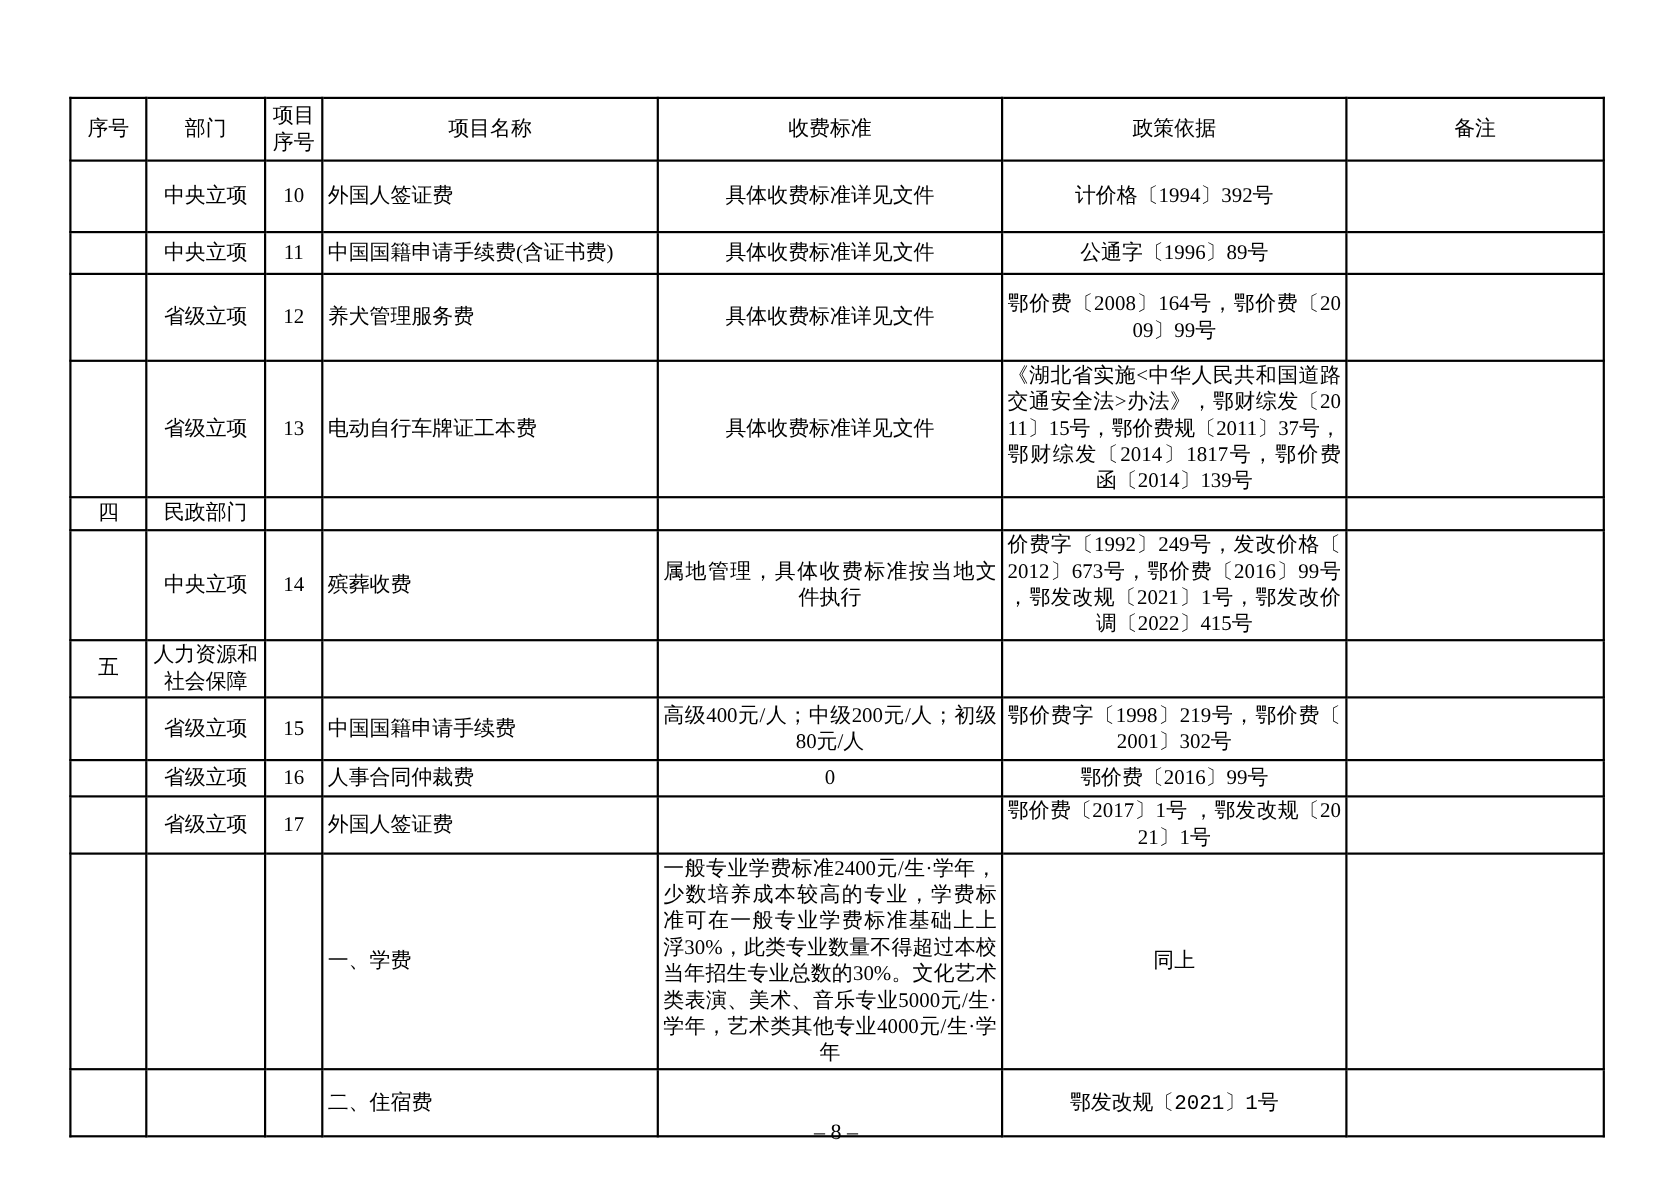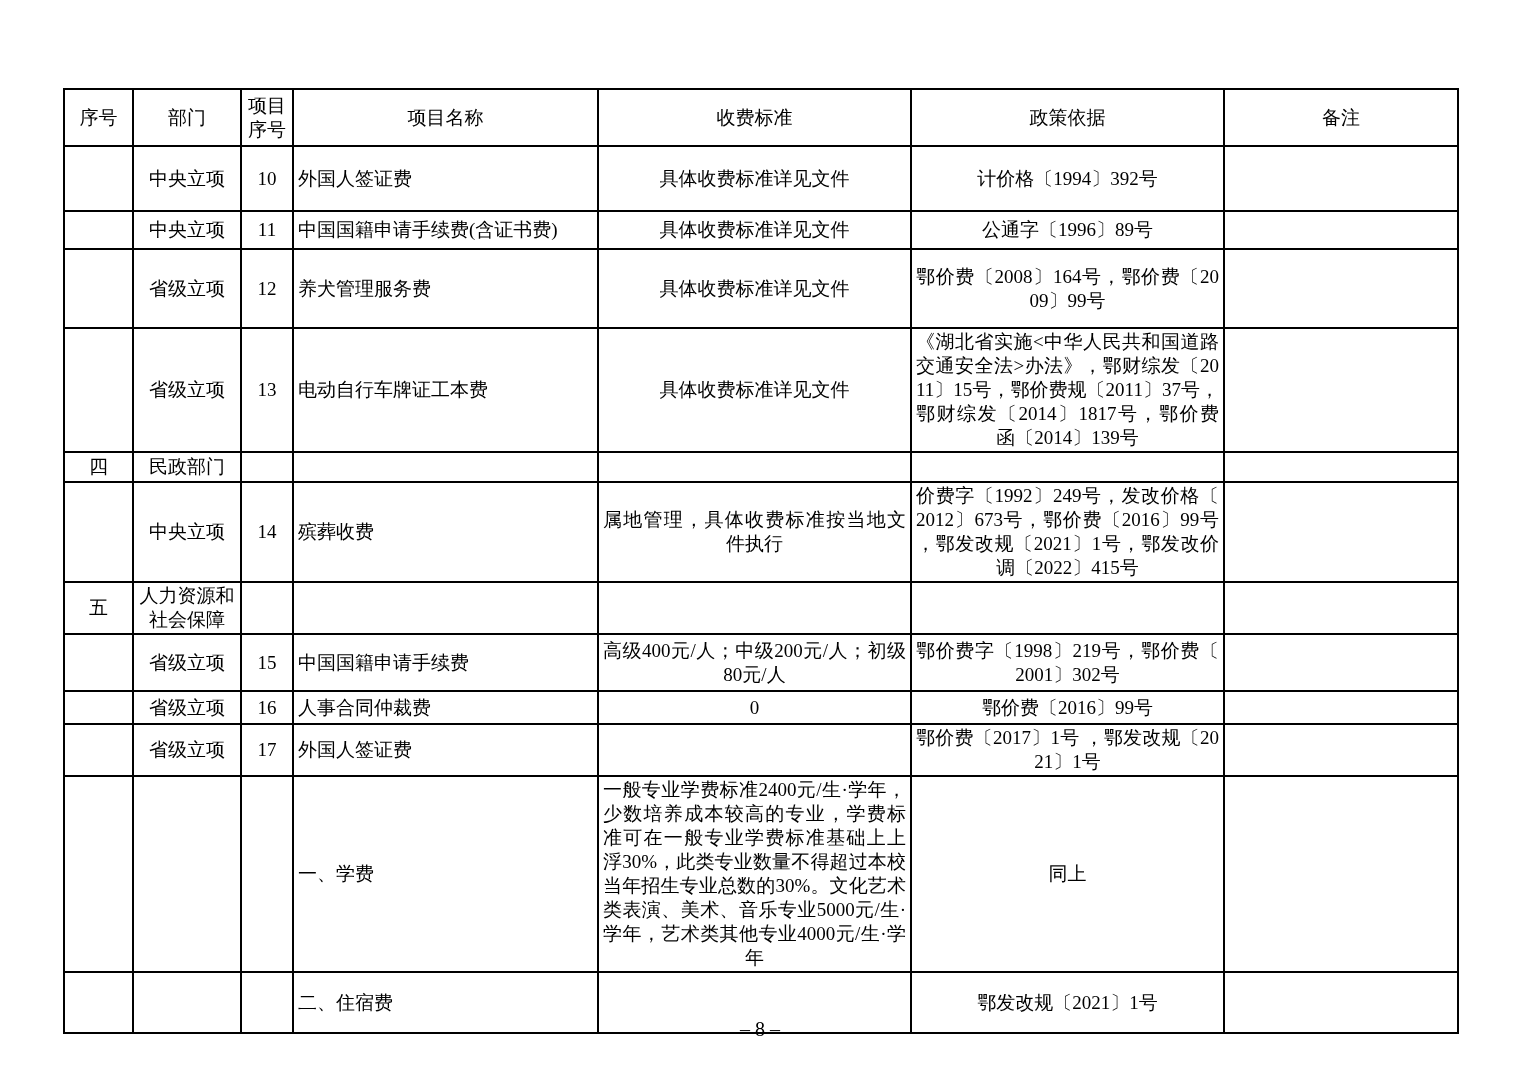--- a/index.html
+++ b/index.html
@@ -49,7 +49,7 @@
   .fee-table tbody tr:nth-child(9)  { height: 33px; }
   .fee-table tbody tr:nth-child(10) { height: 52px; }
   .fee-table tbody tr:nth-child(11) { height: 175px; }
-  .fee-table tbody tr:nth-child(12) { height: 61px; }
+  .fee-table tbody tr:nth-child(12) { height: 61px; font-family: Liberation Mono, monospace; }
 
   .c-center { text-align: center; }
   .c-left   { text-align: left; }

